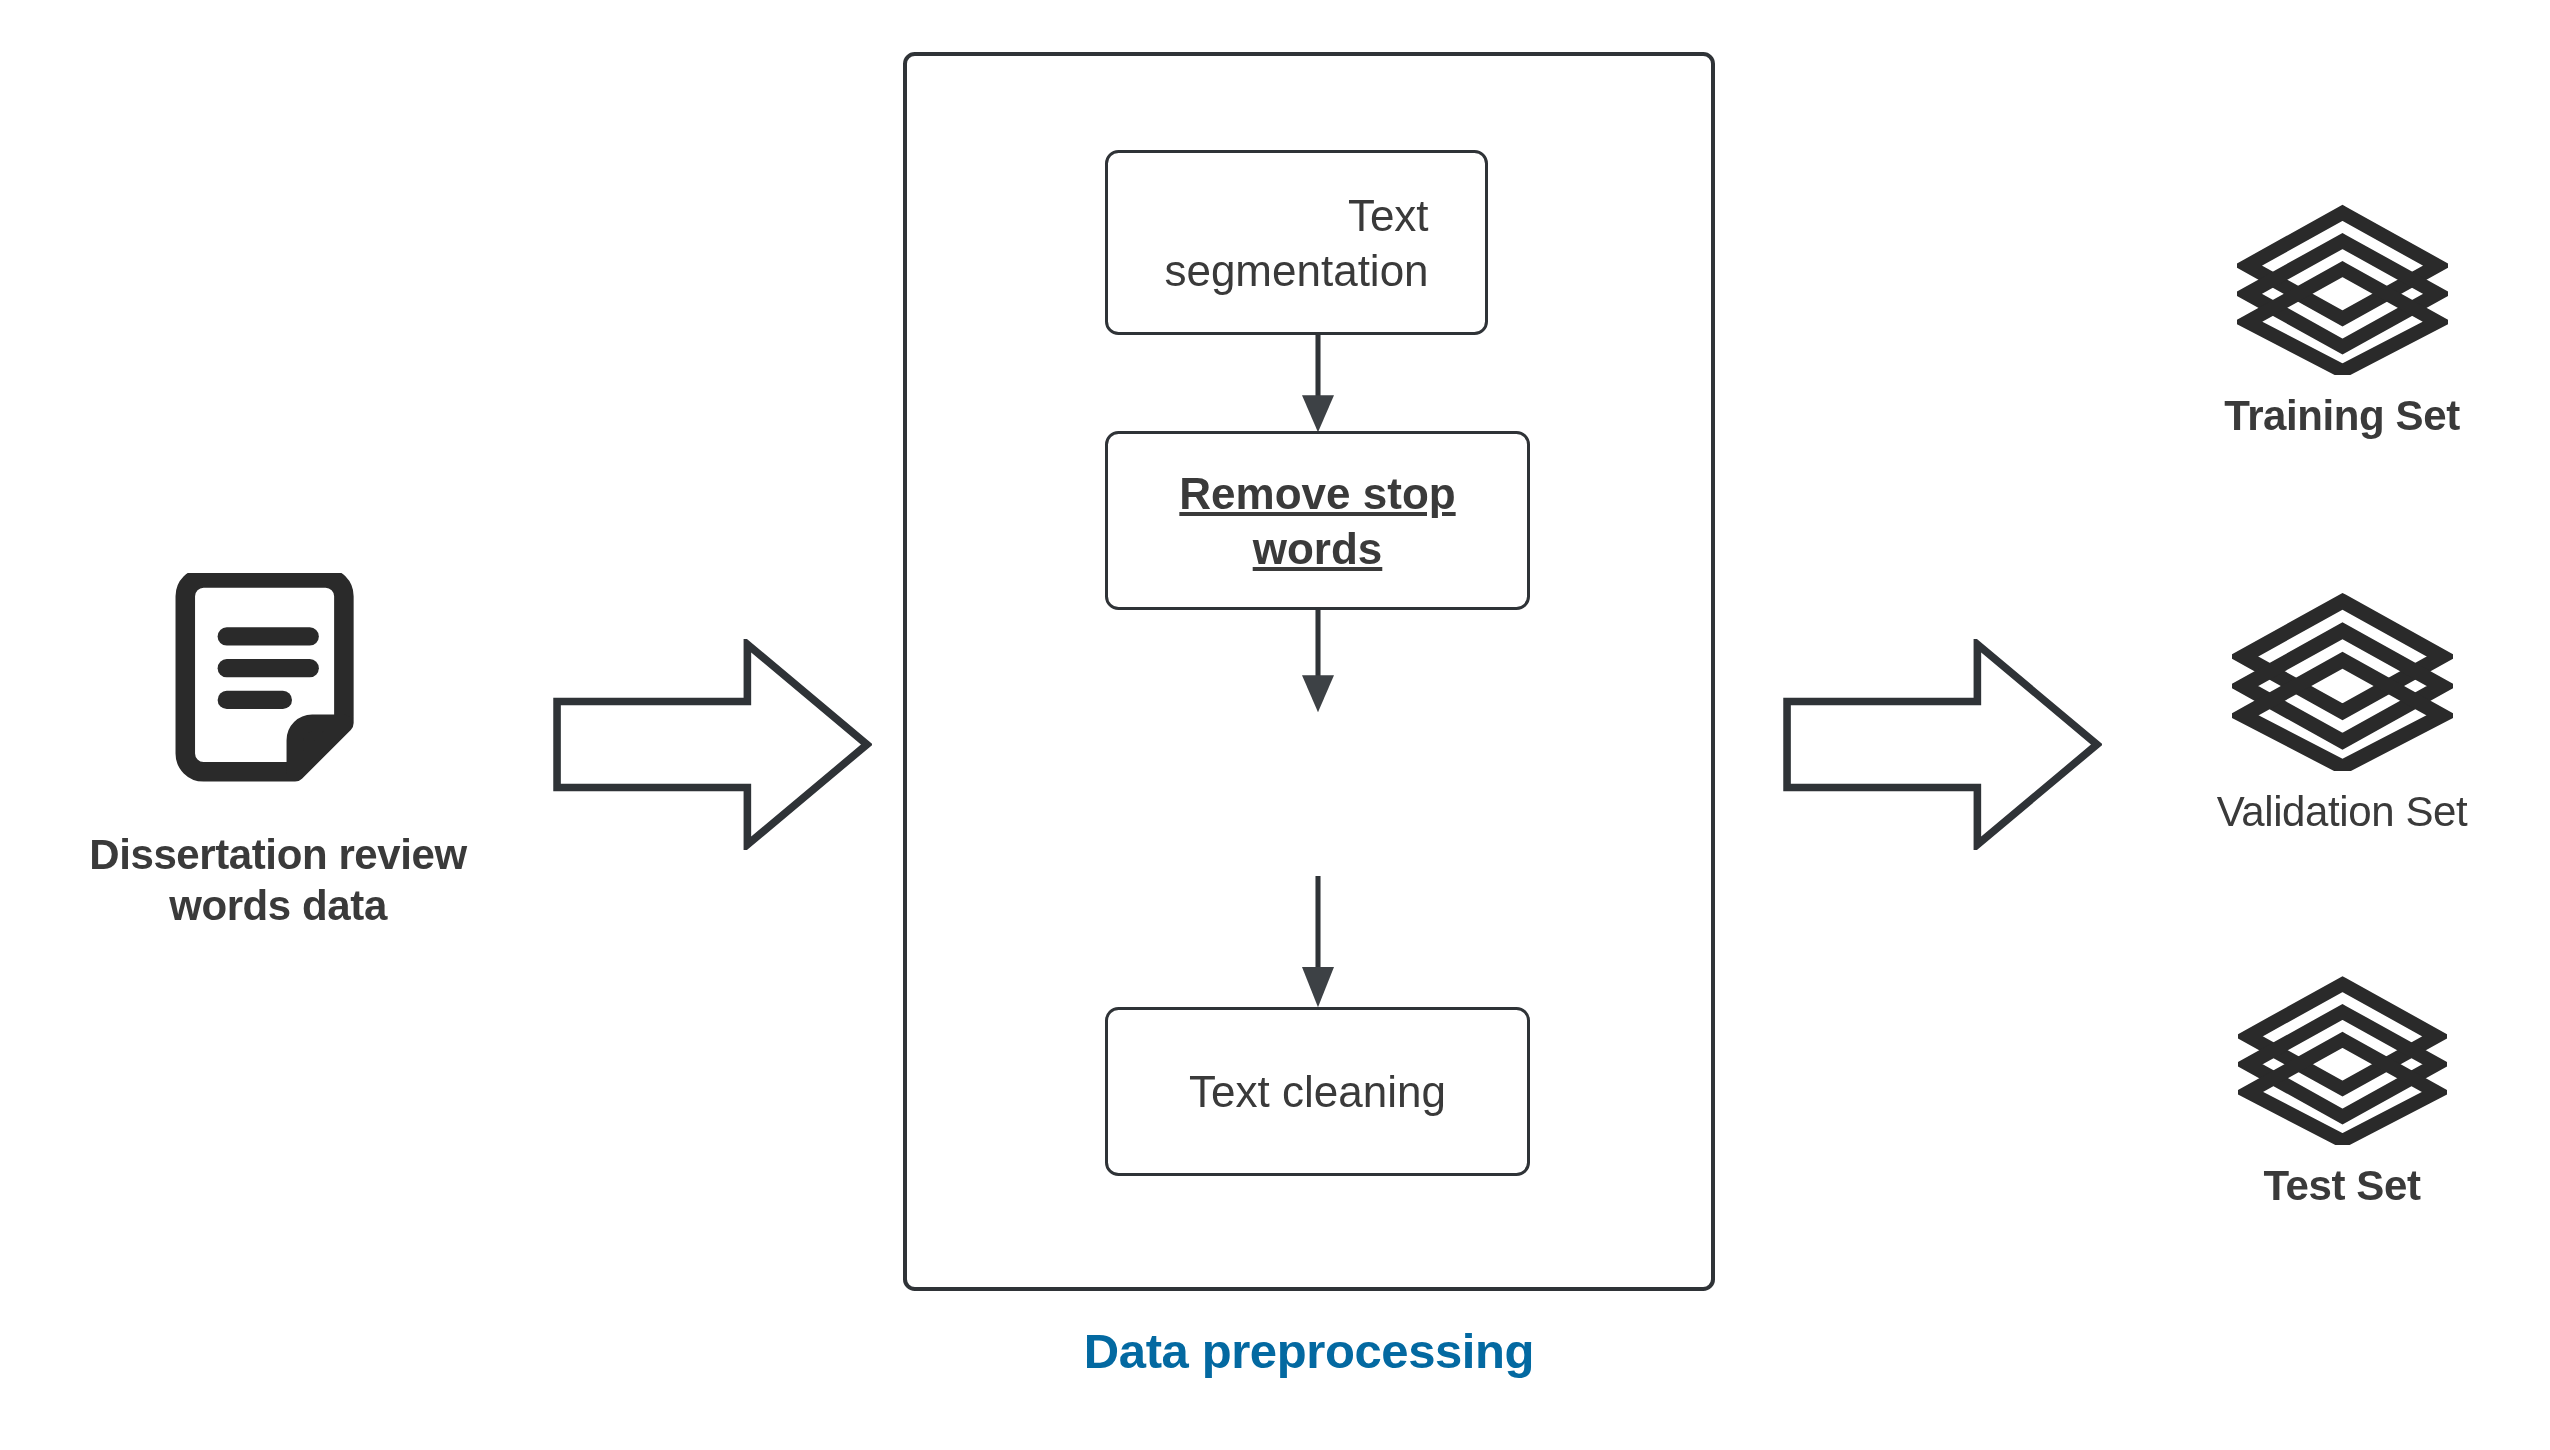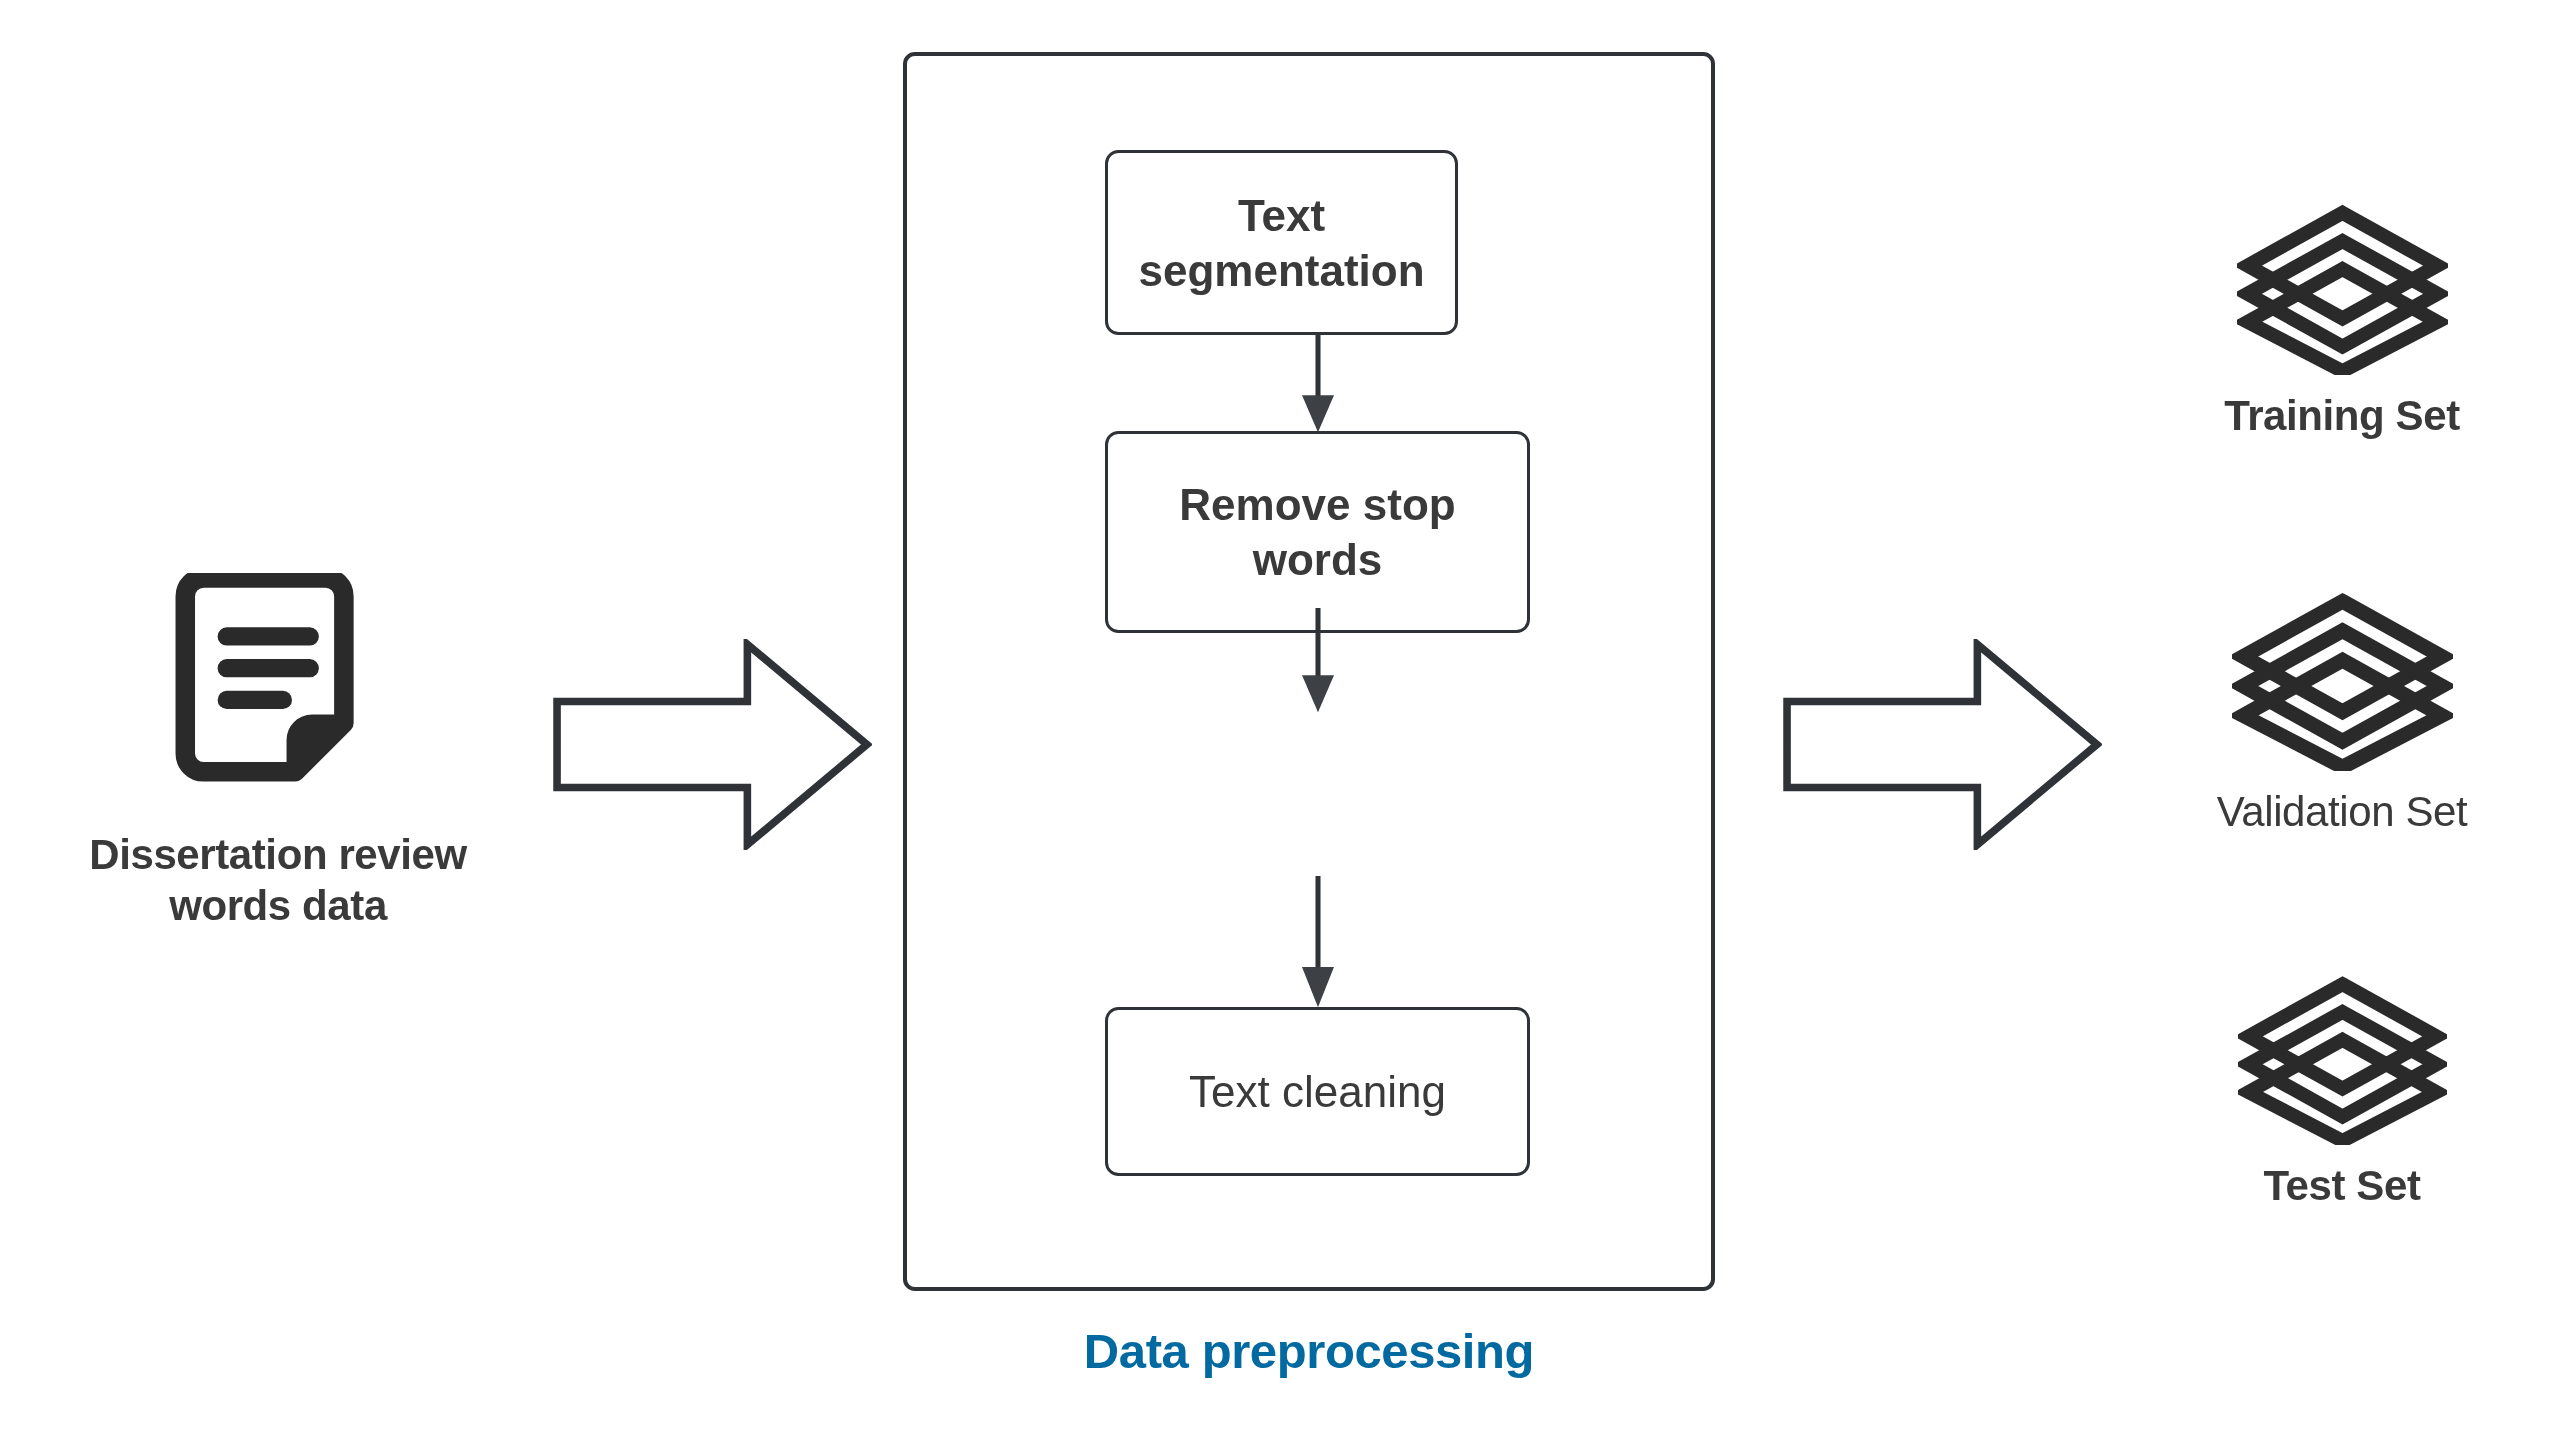--- a/index.html
+++ b/index.html
@@ -89,7 +89,7 @@
     line-height: 1.25;
     white-space: pre-line;
   }
-  #box-text-segmentation  { left: 202px; top: 98px;  width: 353px; height: 185px; font-weight: bold; }
+  #box-text-segmentation  { left: 202px; top: 98px;  width: 383px; height: 185px; font-weight: normal; text-align: right; }
   #box-remove-stop-words  { left: 202px; top: 379px;  width: 425px; height: 202px; font-weight: bold; }
   #box-laber-coding       { left: 202px; top: 661px;  width: 425px; height: 165px; font-weight: normal; }
   #box-data-cleaning      { left: 202px; top: 955px; width: 425px; height: 169px; font-weight: normal; }

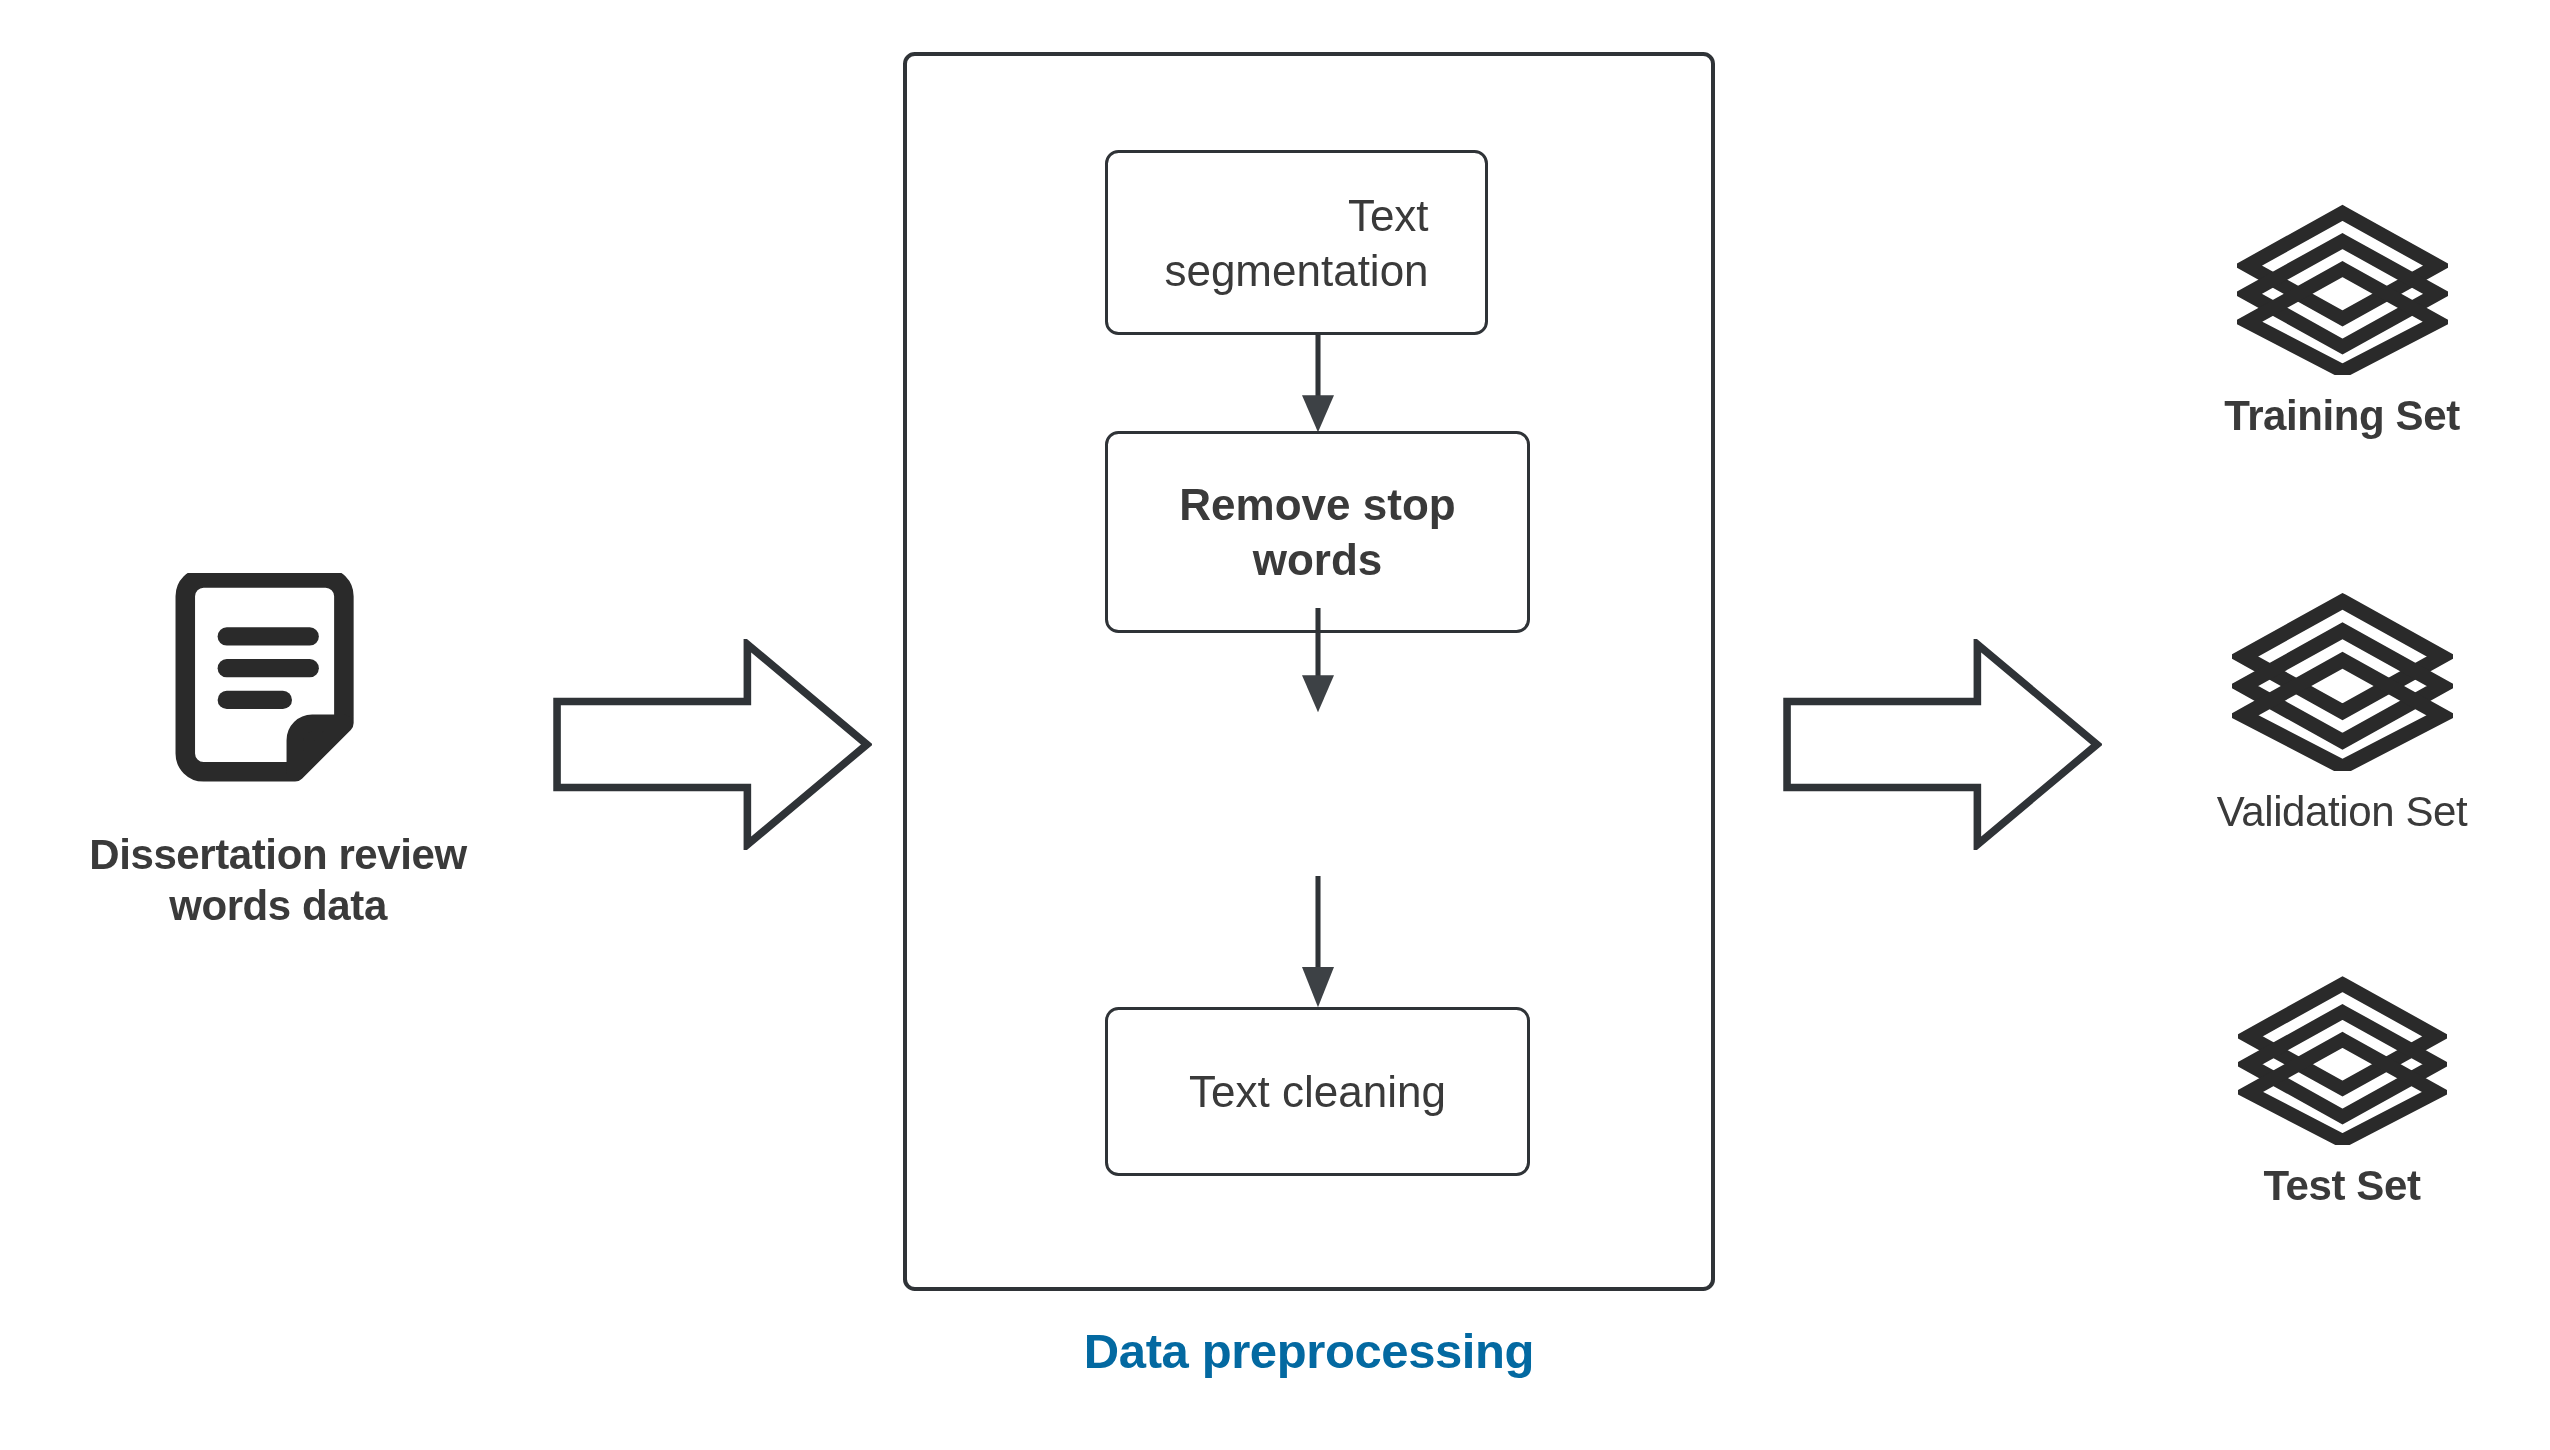--- a/index.html
+++ b/index.html
@@ -90,7 +90,7 @@
     white-space: pre-line;
   }
   #box-text-segmentation  { left: 202px; top: 98px;  width: 383px; height: 185px; font-weight: normal; text-align: right; }
-  #box-remove-stop-words  { left: 202px; top: 379px;  width: 425px; height: 202px; font-weight: bold; }
+  #box-remove-stop-words  { left: 202px; top: 379px;  width: 425px; height: 179px; font-weight: bold; text-decoration: underline; }
   #box-laber-coding       { left: 202px; top: 661px;  width: 425px; height: 165px; font-weight: normal; }
   #box-data-cleaning      { left: 202px; top: 955px; width: 425px; height: 169px; font-weight: normal; }
 

